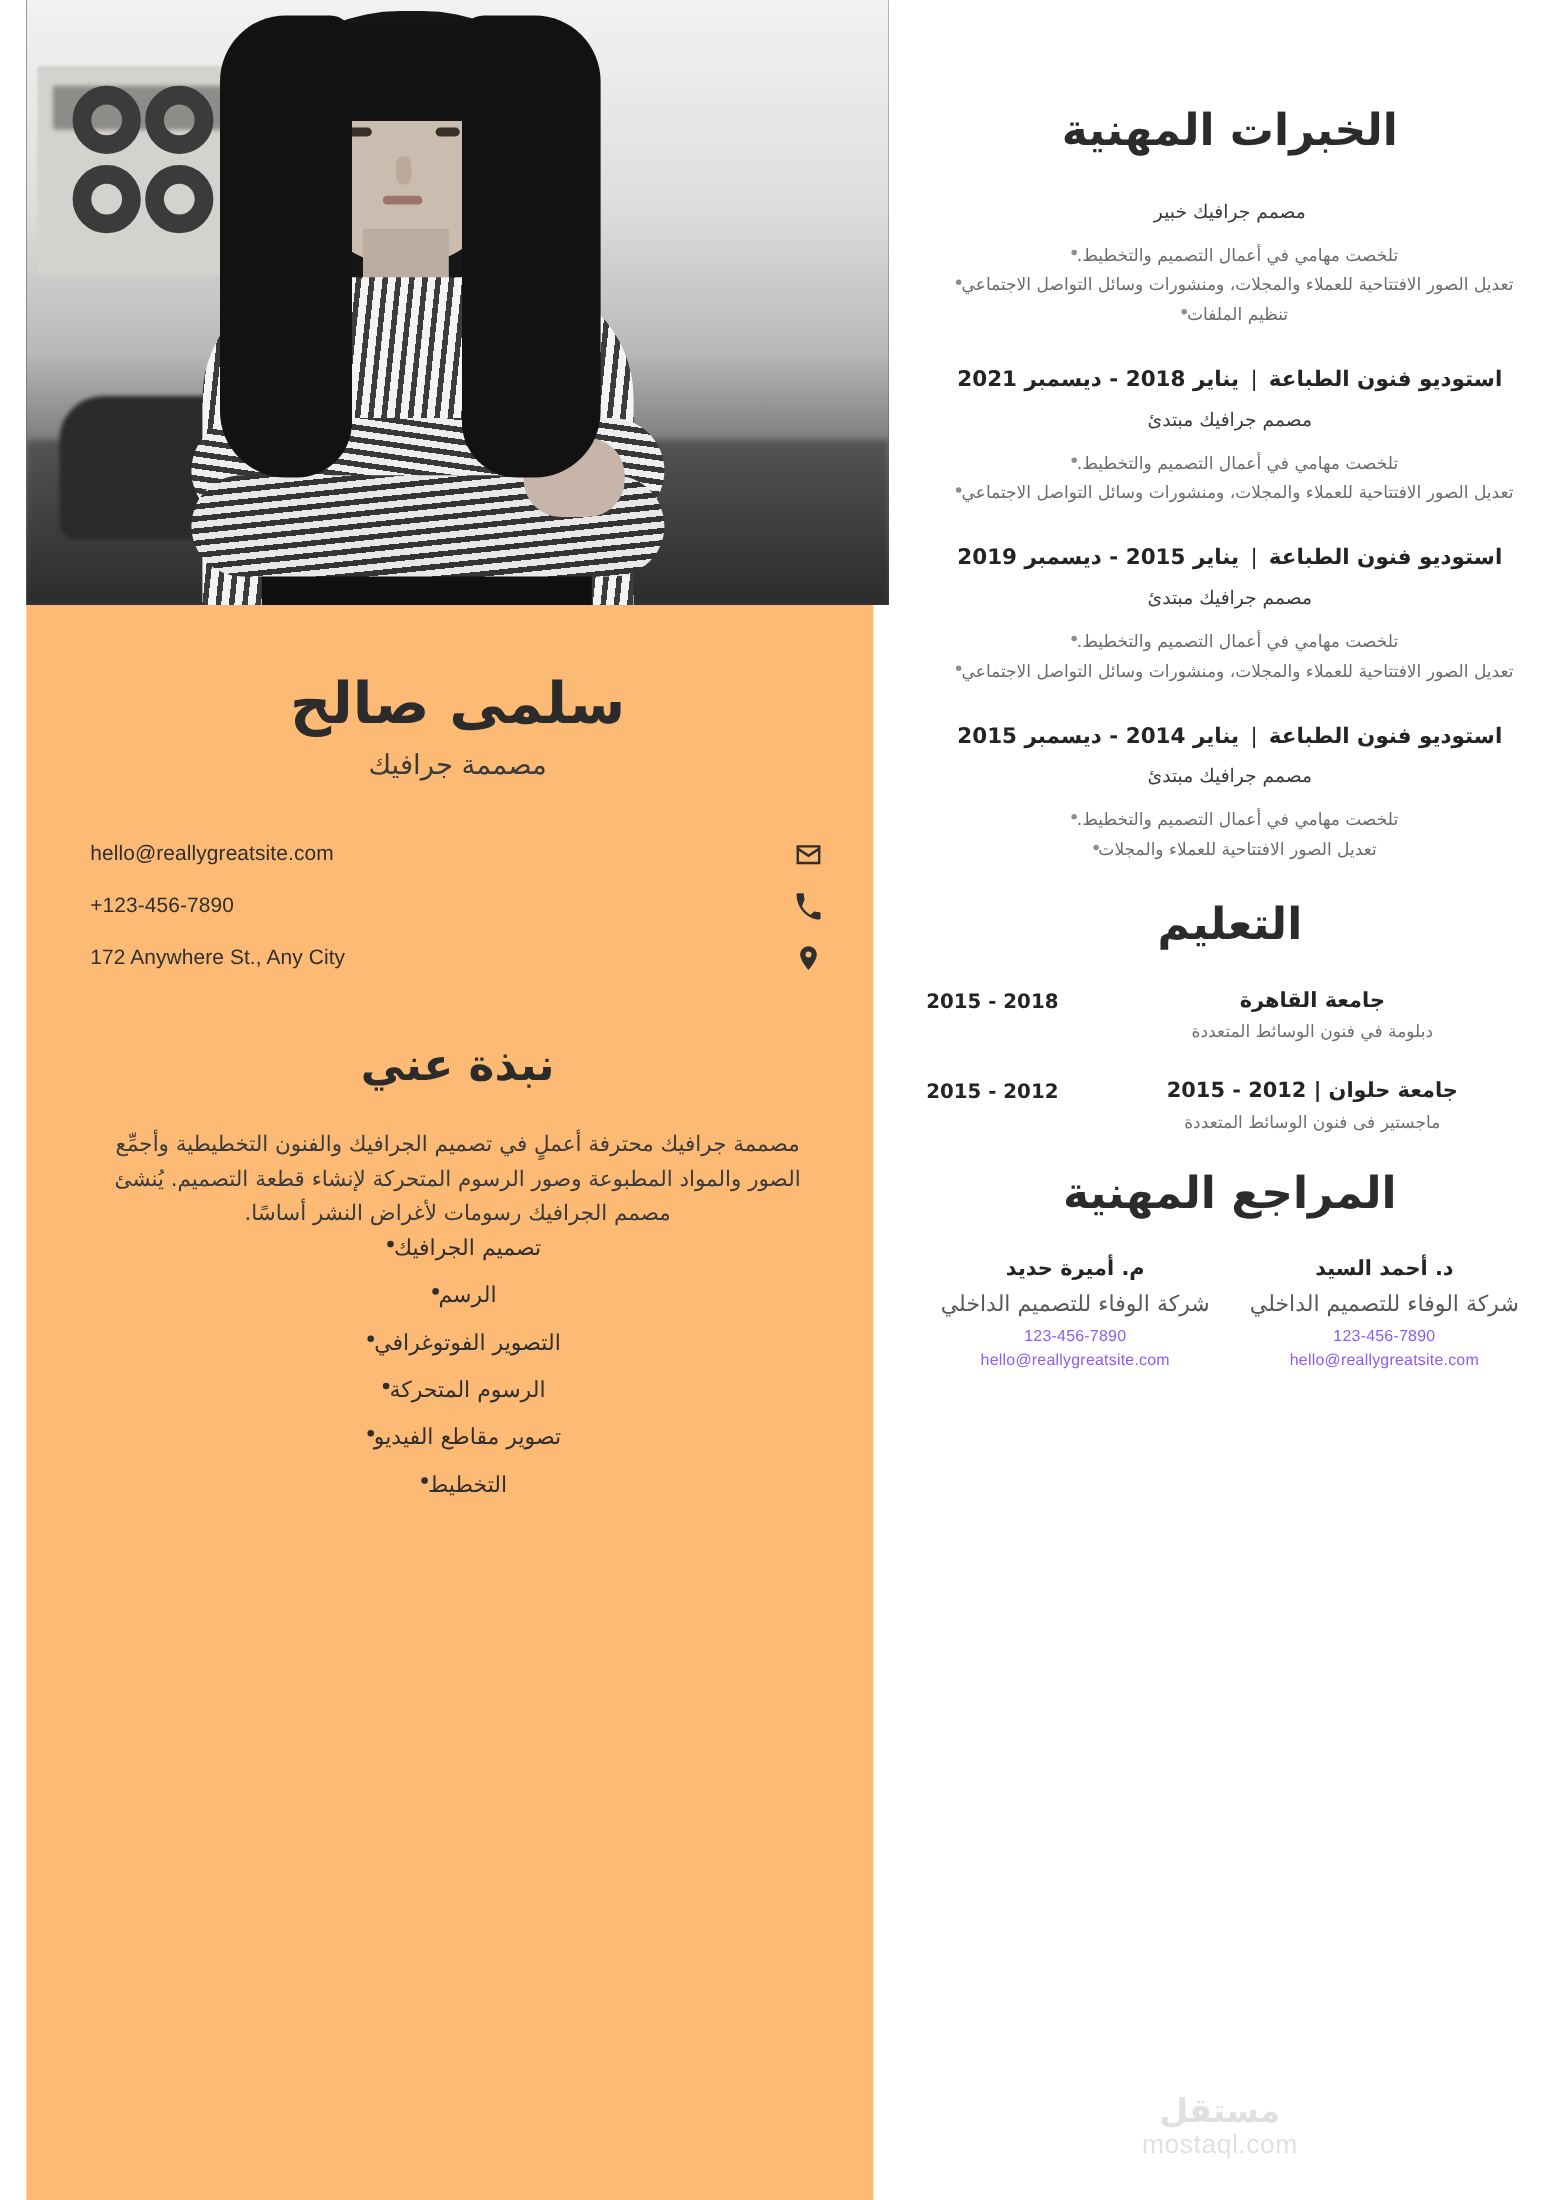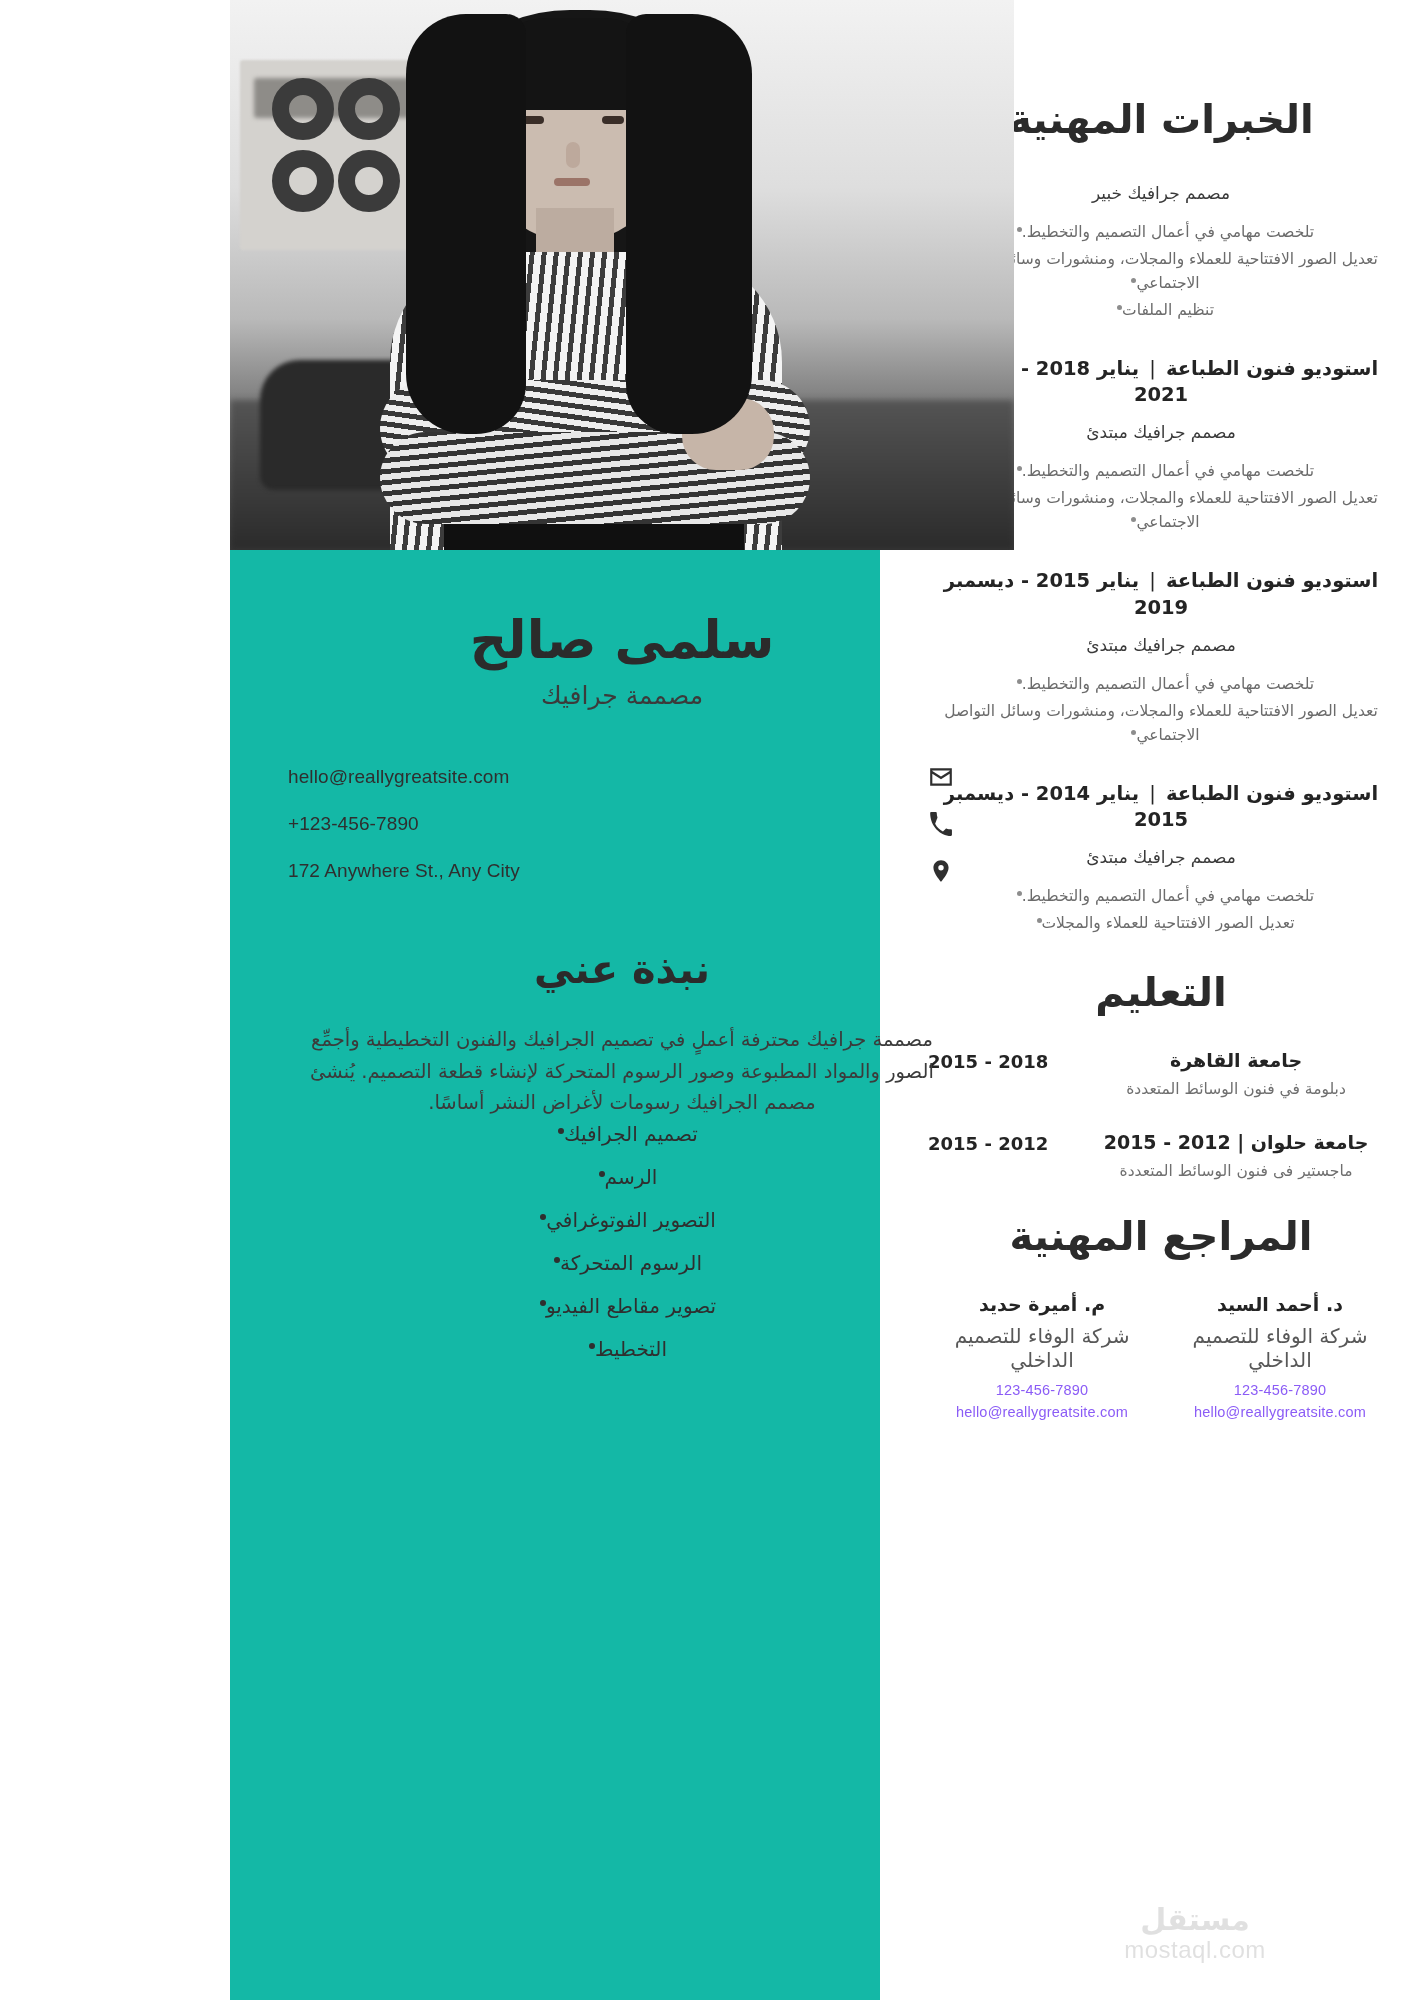--- a/index.html
+++ b/index.html
@@ -8,7 +8,7 @@
     font-family:"DejaVu Sans","Liberation Sans",sans-serif;
     background:#ffffff; color:#2e2e2e; position:relative; overflow:hidden;
   }
-  .page { width:1184px; height:2000px; position:relative; display:flex;justify-content:space-between; }
+  .page { width:1390px; height:2000px; position:relative; display:flex;justify-content:space-between; }
 
   
   .left-col {

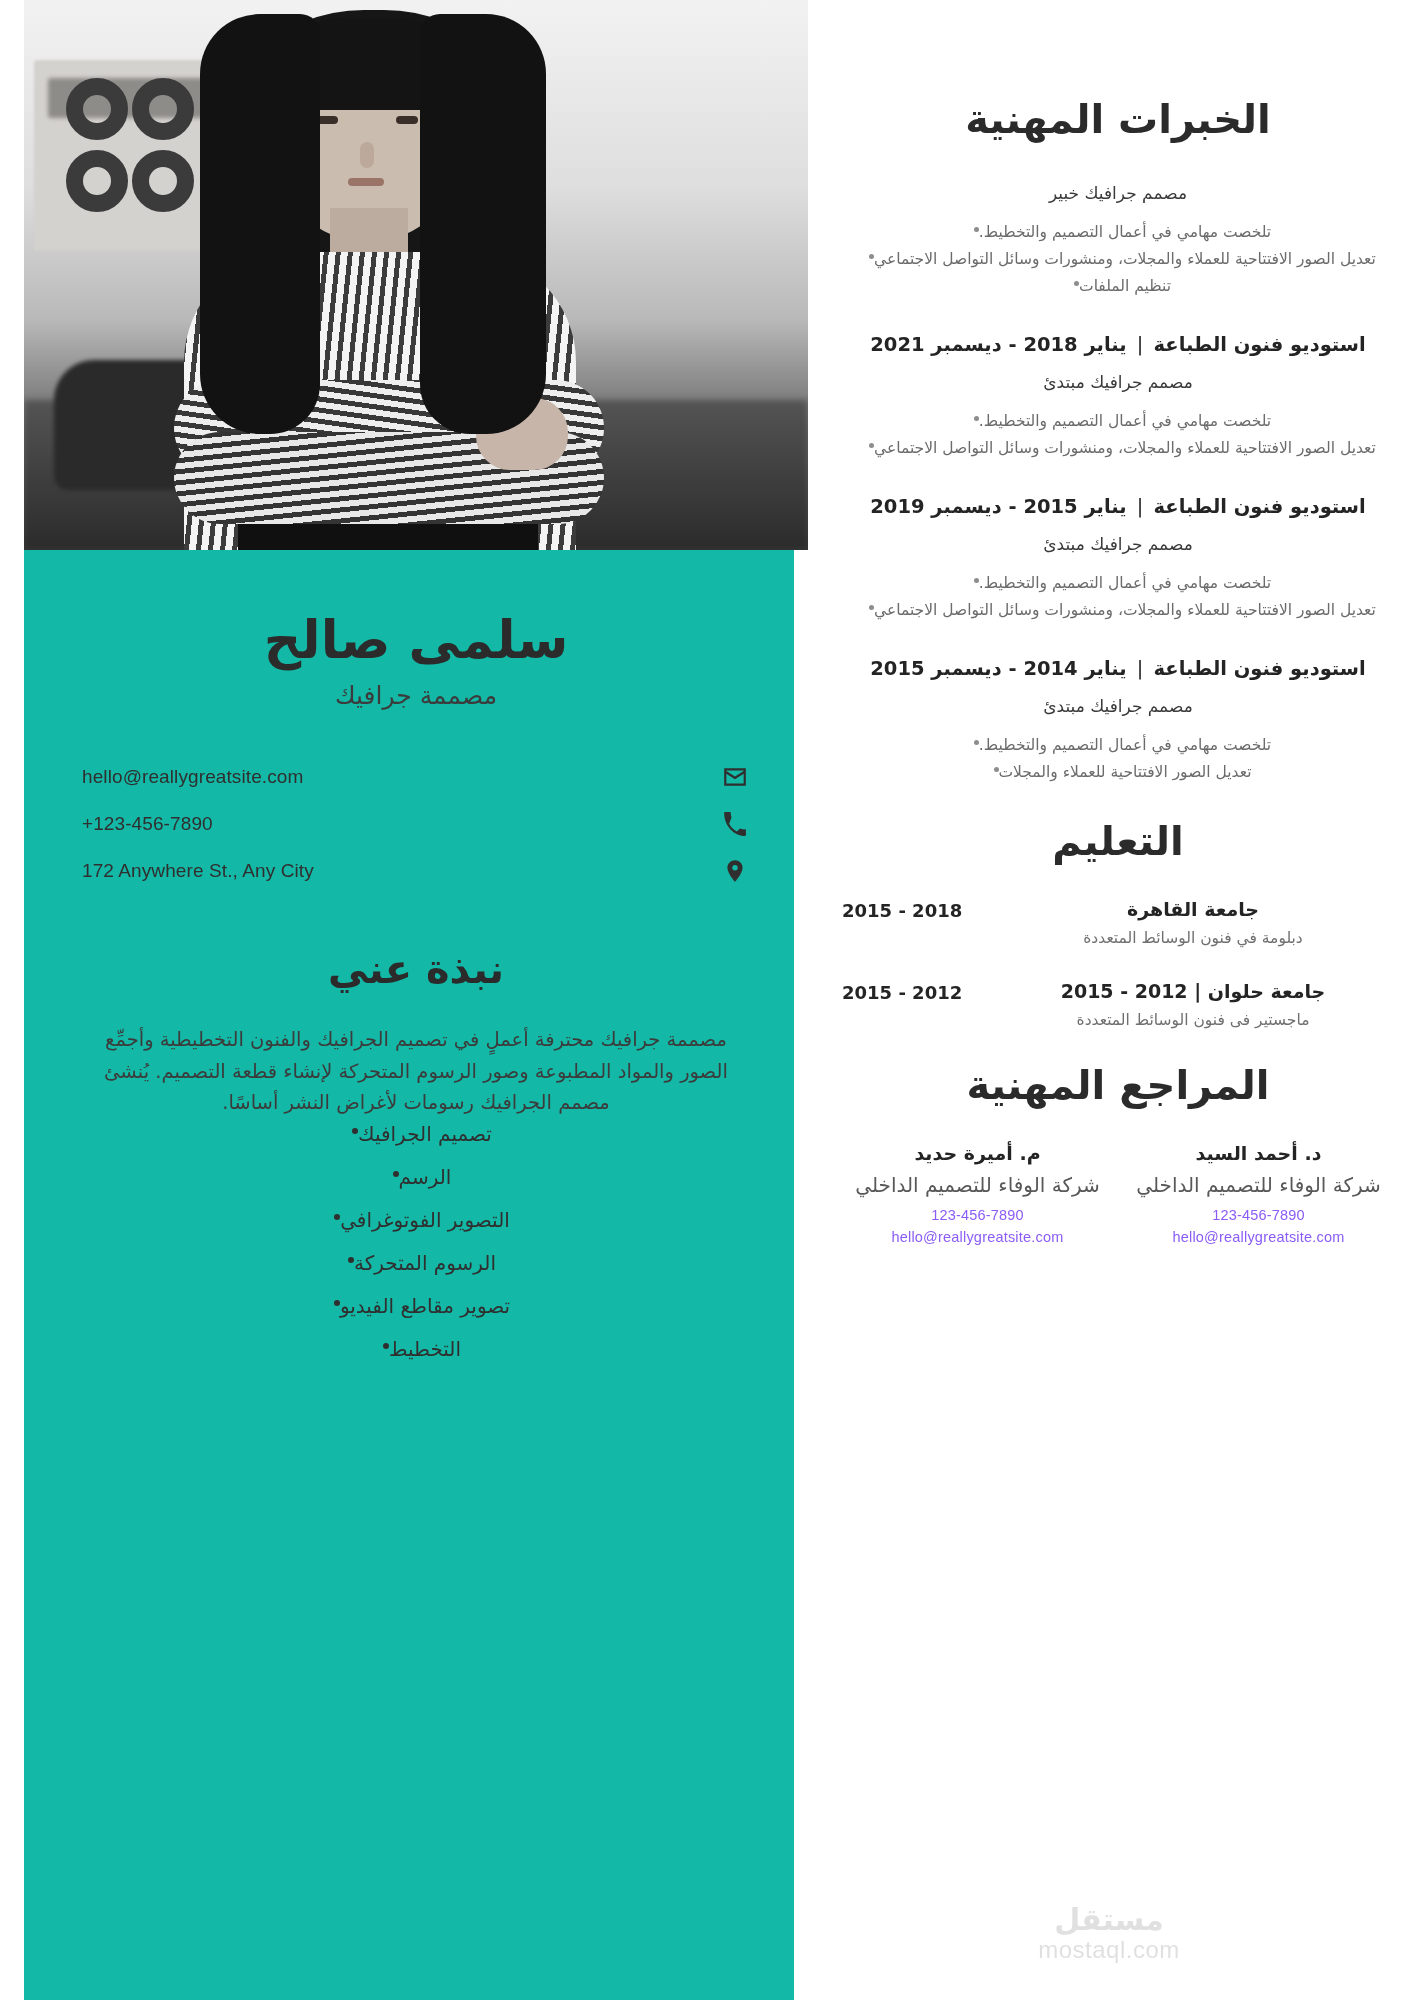--- a/index.html
+++ b/index.html
@@ -62,7 +62,7 @@
   }
 
   
-  .right-col { width:784px; height:2000px; position:relative; background:#14b8a6; }
+  .right-col { width:784px; height:2000px; position:relative; background:#fdba74; }
 
   .photo-wrap {
     position:absolute; top:0; left:0; width:784px; height:550px; overflow:hidden;

